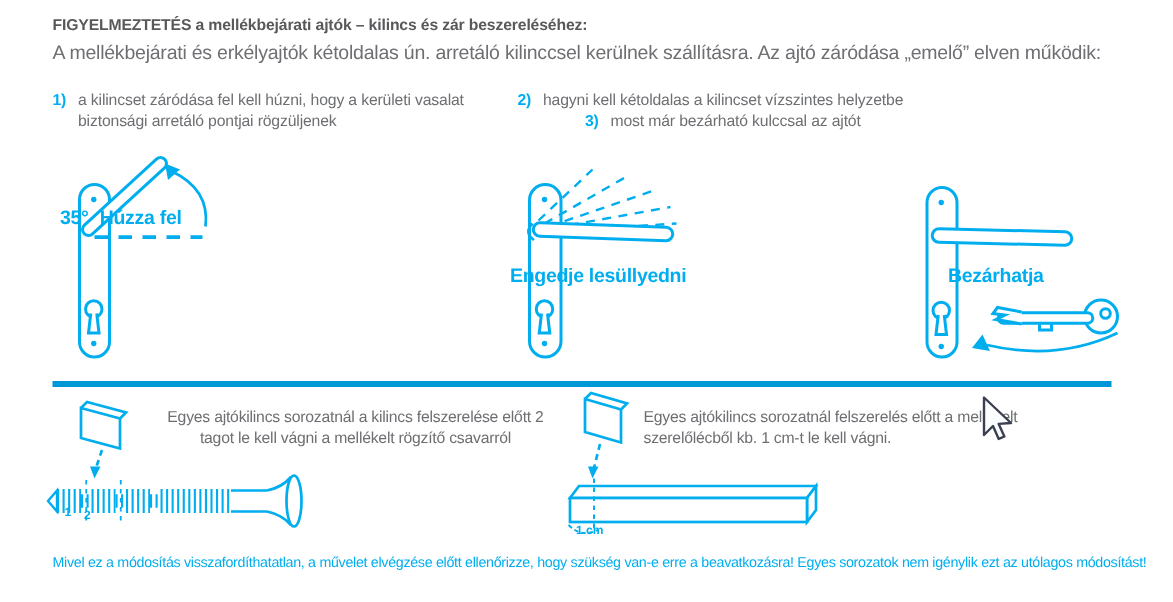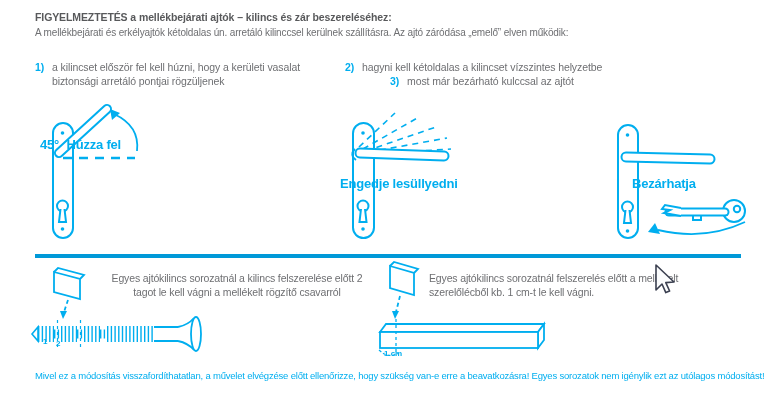--- a/index.html
+++ b/index.html
@@ -7,7 +7,7 @@
         font-family:"Liberation Sans",sans-serif;color:#6e6f72;}
   .abs{position:absolute;}
   .title{font-size:10.5px;font-weight:bold;color:#58595b;letter-spacing:-0.1px;}
-  .subtitle{font-size:10px;color:#6e6f72;letter-spacing:-0.15px;}
+  .subtitle{font-size:13px;color:#6e6f72;letter-spacing:-0.15px;}
   .step{font-size:10.5px;line-height:14px;letter-spacing:-0.1px;}
   .stepnum{color:#00aeef;font-weight:bold;display:inline-block;width:17px;vertical-align:top;}
   .steptext{display:inline-block;vertical-align:top;}

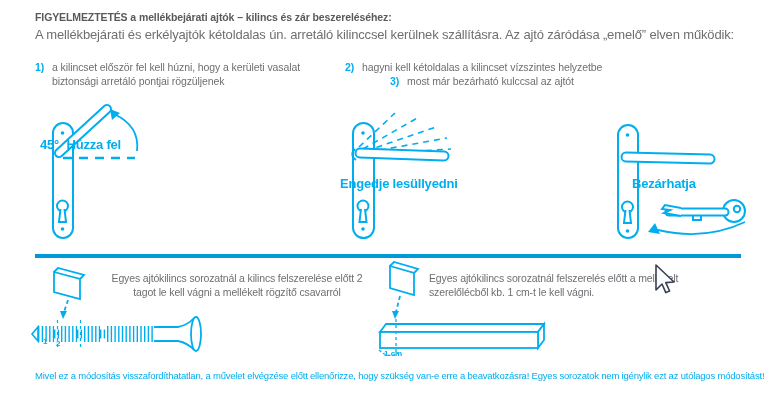--- a/index.html
+++ b/index.html
@@ -27,7 +27,7 @@
   <div class="abs subtitle" style="left:35px;top:27px;width:720px;">A mellékbejárati és erkélyajtók kétoldalas ún. arretáló kilinccsel kerülnek szállításra.  Az ajtó záródása „emelő” elven működik:</div>
 
   <div class="abs step" style="left:35px;top:60px;width:300px;">
-    <span class="stepnum">1)</span><span class="steptext" style="width:280px;">a kilincset először fel kell húzni, hogy a kerületi vasalat biztonsági arretáló pontjai rögzüljenek</span>
+    <span class="stepnum">1)</span><span class="steptext" style="width:280px;">a kilincset záródása fel kell húzni, hogy a kerületi vasalat biztonsági arretáló pontjai rögzüljenek</span>
   </div>
   <div class="abs step" style="left:345px;top:60px;white-space:nowrap;">
     <span class="stepnum">2)</span><span class="steptext">hagyni kell kétoldalas a kilincset vízszintes helyzetbe</span>

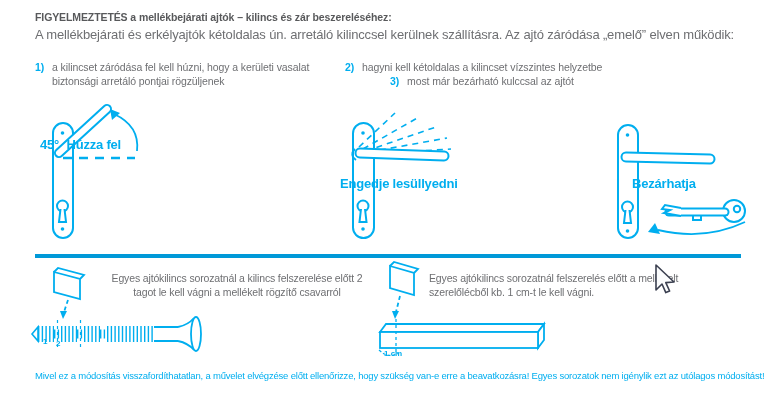--- a/index.html
+++ b/index.html
@@ -56,7 +56,7 @@
     </svg>
   </div>
   <div class="abs caption" style="left:40px;top:137px;">
-    <span>45°</span>
+    <span>35°</span>
     <span style="margin-left:4px;">Húzza fel</span>
   </div>
 

